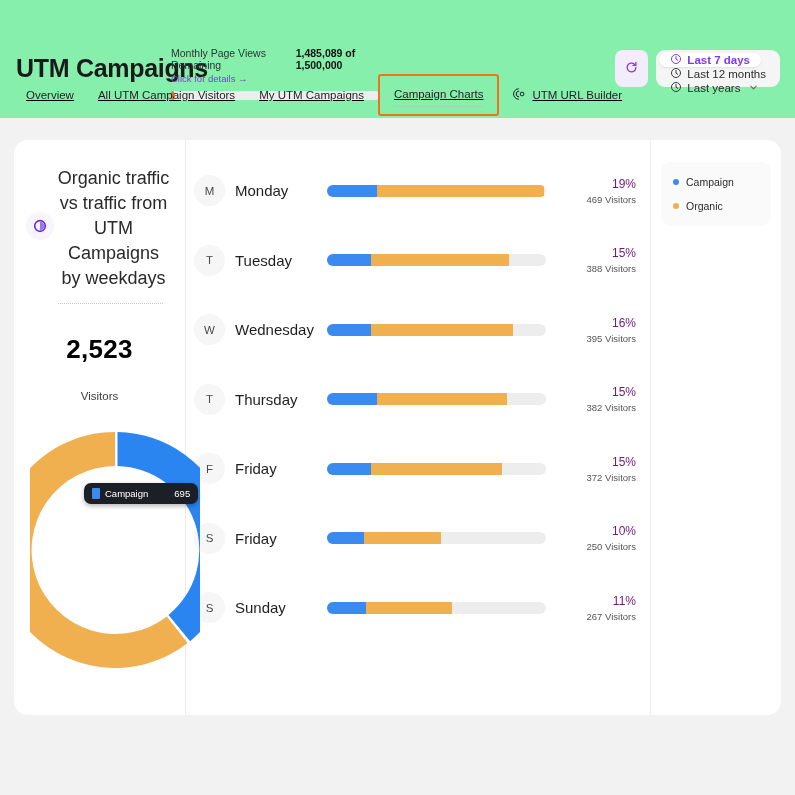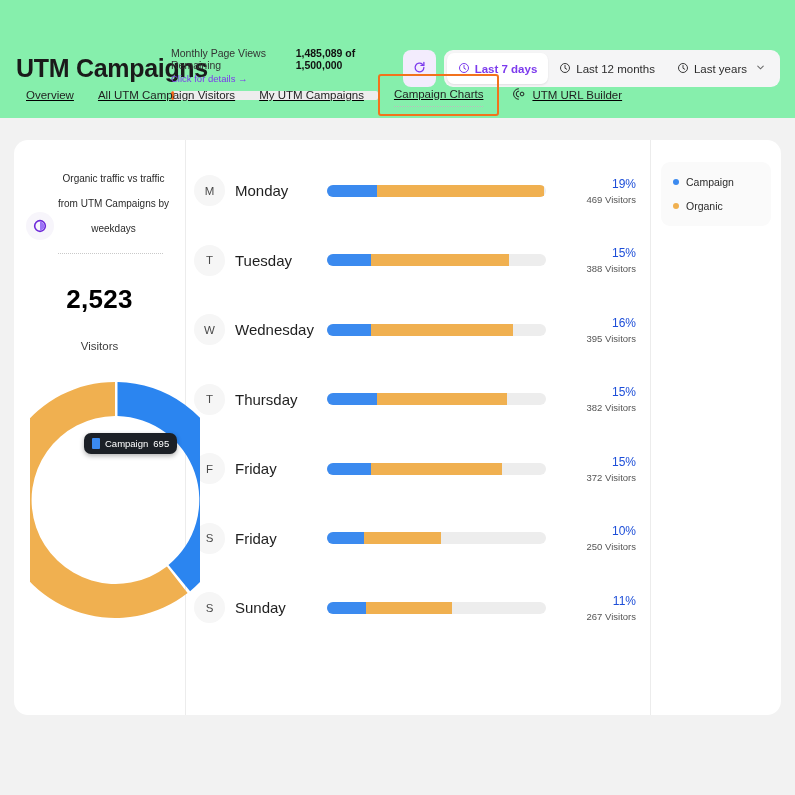--- a/index.html
+++ b/index.html
@@ -79,6 +79,7 @@
     border-radius: 9px;
     height: 37px;
     padding: 3px;
+    flex-direction: column;
   }
   .range-chip {
     display: flex; align-items: center; gap: 5px;

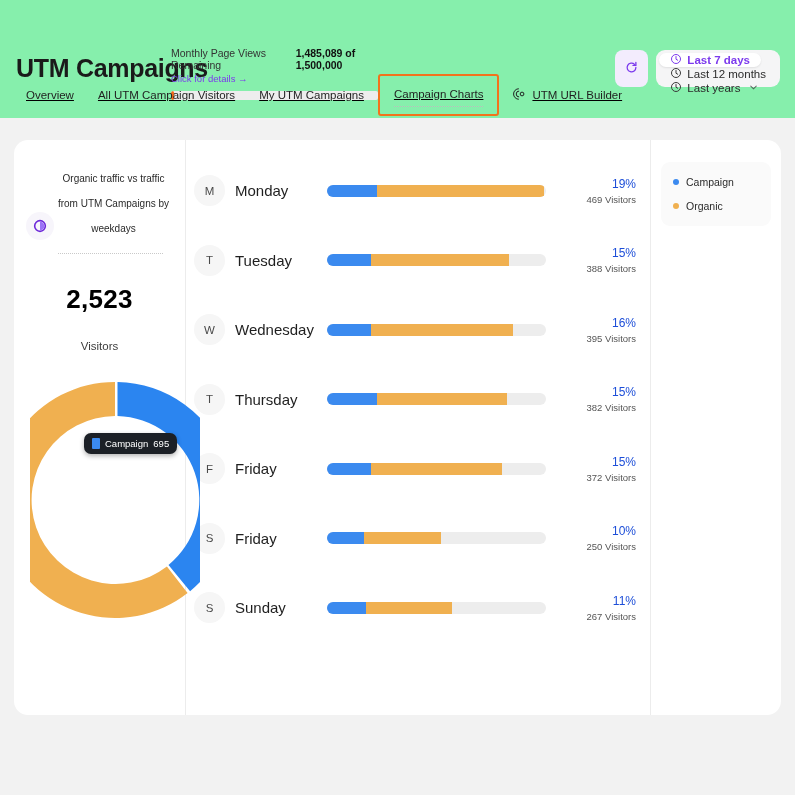--- a/index.html
+++ b/index.html
@@ -166,7 +166,7 @@
   .panel-title {
     margin-left: 28px;
     text-align: center;
-    font-size: 10px;
+    font-size: 18px;
     line-height: 25px;
     color: #2a2a2a;
   }

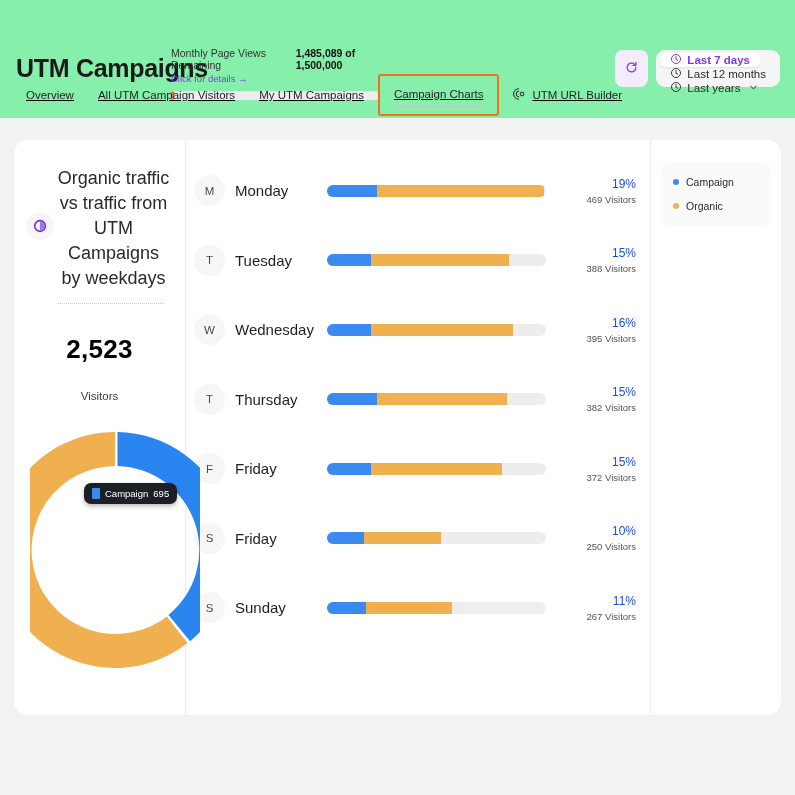--- a/index.html
+++ b/index.html
@@ -260,7 +260,7 @@
   }
   .row-pct {
     font-size: 12px;
-    color: #1d4ed8;
+    color: #701a75;
     font-weight: 500;
   }
   .row-visitors {

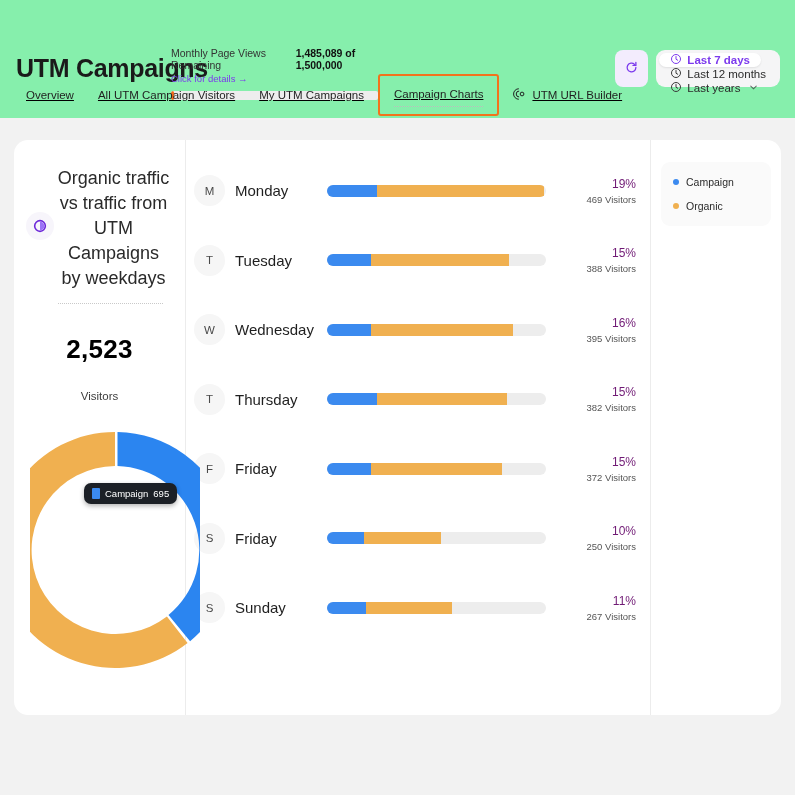--- a/index.html
+++ b/index.html
@@ -212,7 +212,7 @@
     background: #3b8aef;
     border-radius: 1px;
   }
-  .tooltip-val { margin-left: 0; }
+  .tooltip-val { margin-left: 21px; }
 
   
   .rows-panel {

